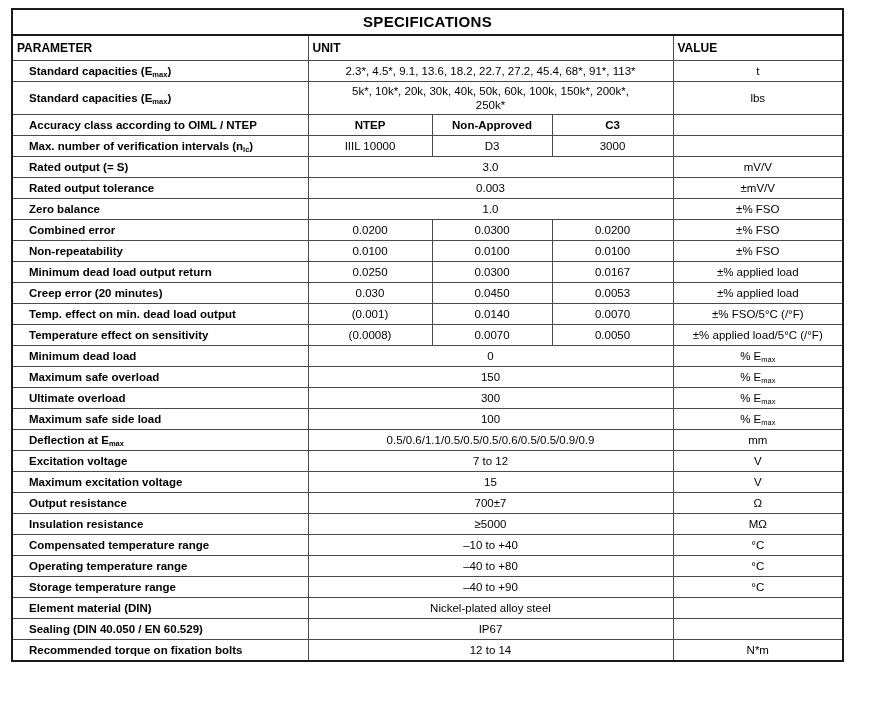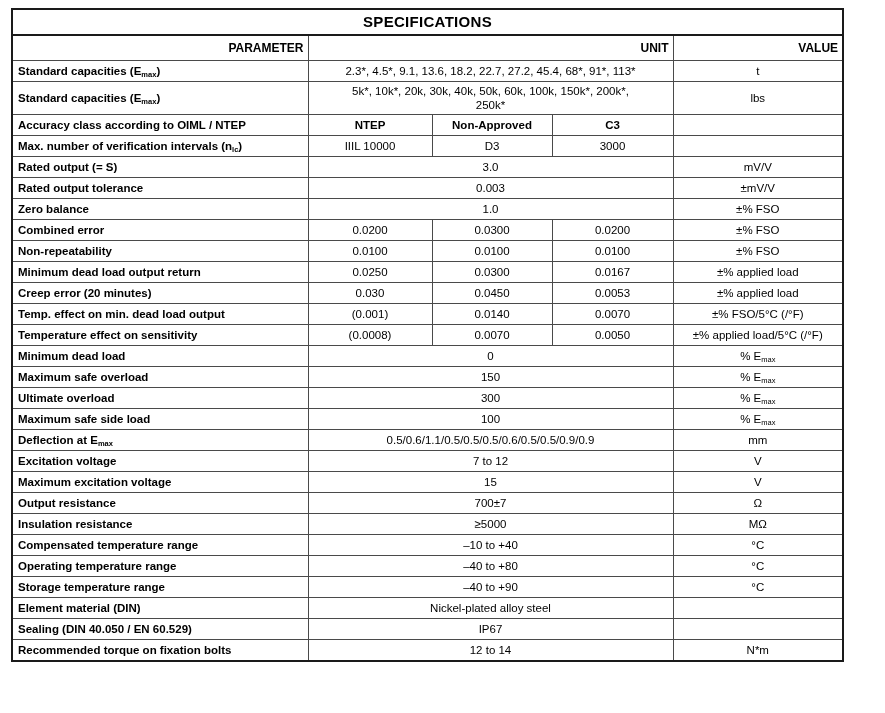--- a/index.html
+++ b/index.html
@@ -48,7 +48,7 @@
   tr.header-row th {
     font-size: 12px;
     font-weight: bold;
-    text-align: right;
+    text-align: left;
     padding: 4px 4px;
     height: 16px;
   }

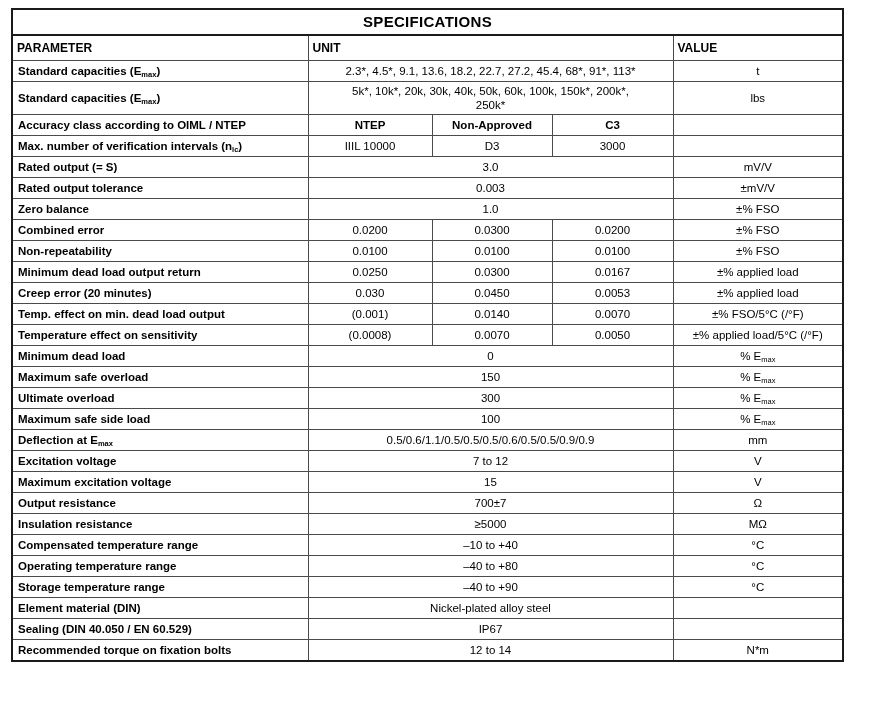--- a/index.html
+++ b/index.html
@@ -56,7 +56,7 @@
     font-size: 11.5px;
     font-weight: bold;
     text-align: left;
-    padding: 2px 5px;
+    padding: 2px 16px;
     height: 16px;
     line-height: 14px;
   }

